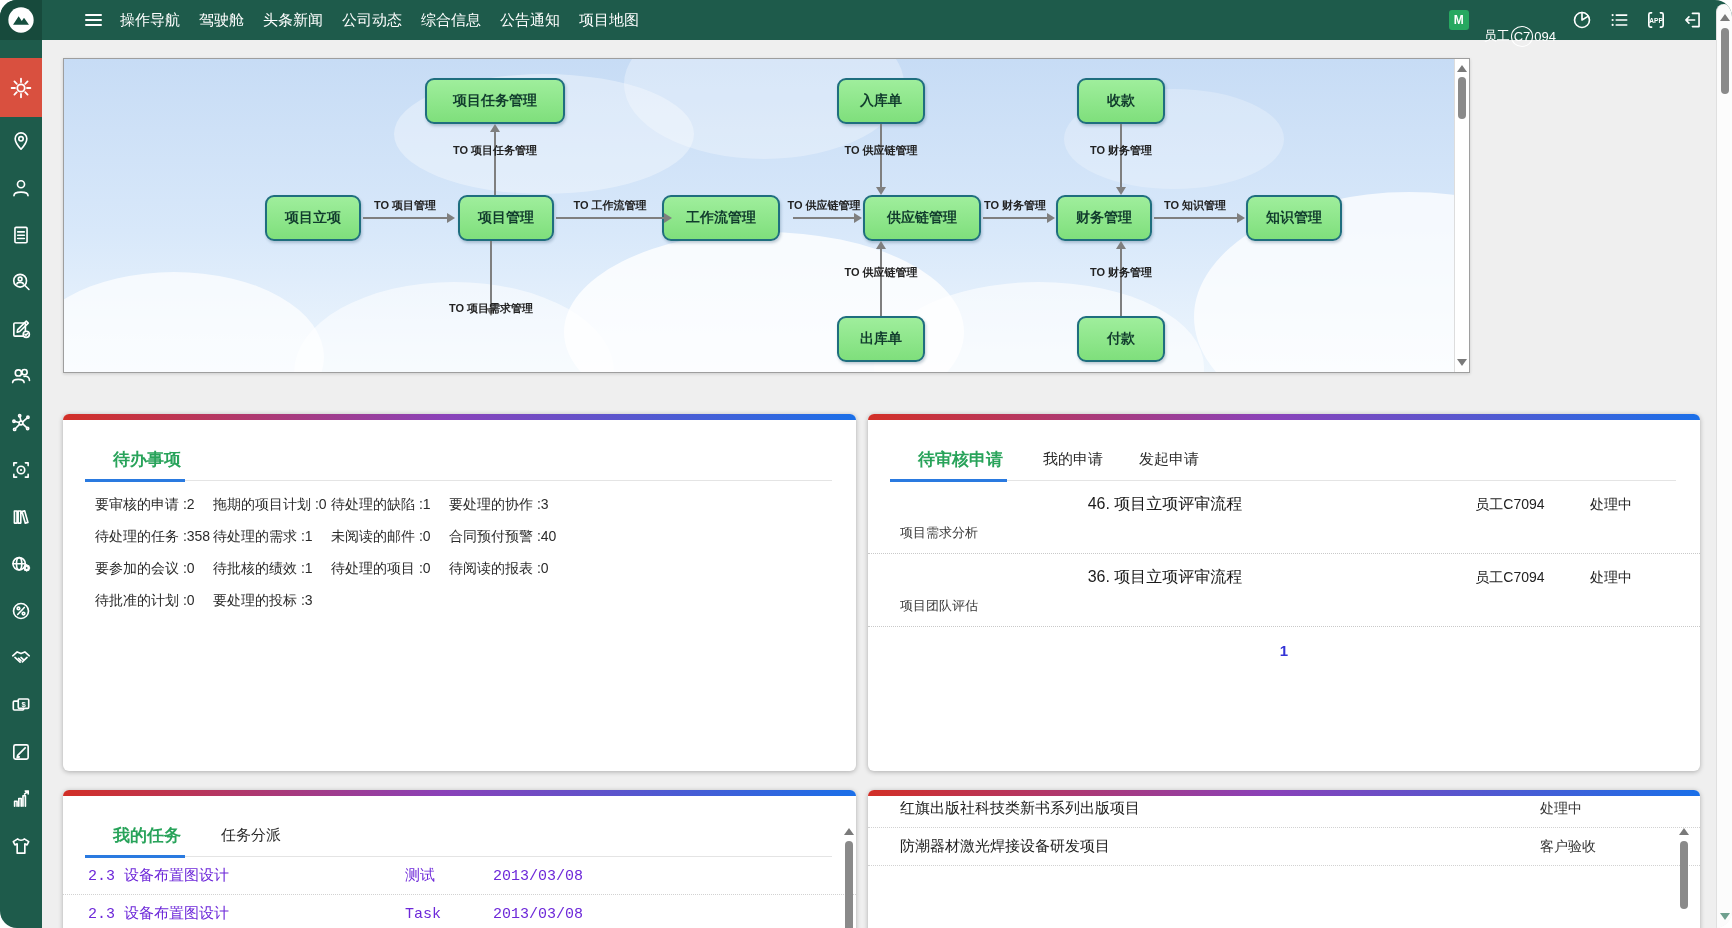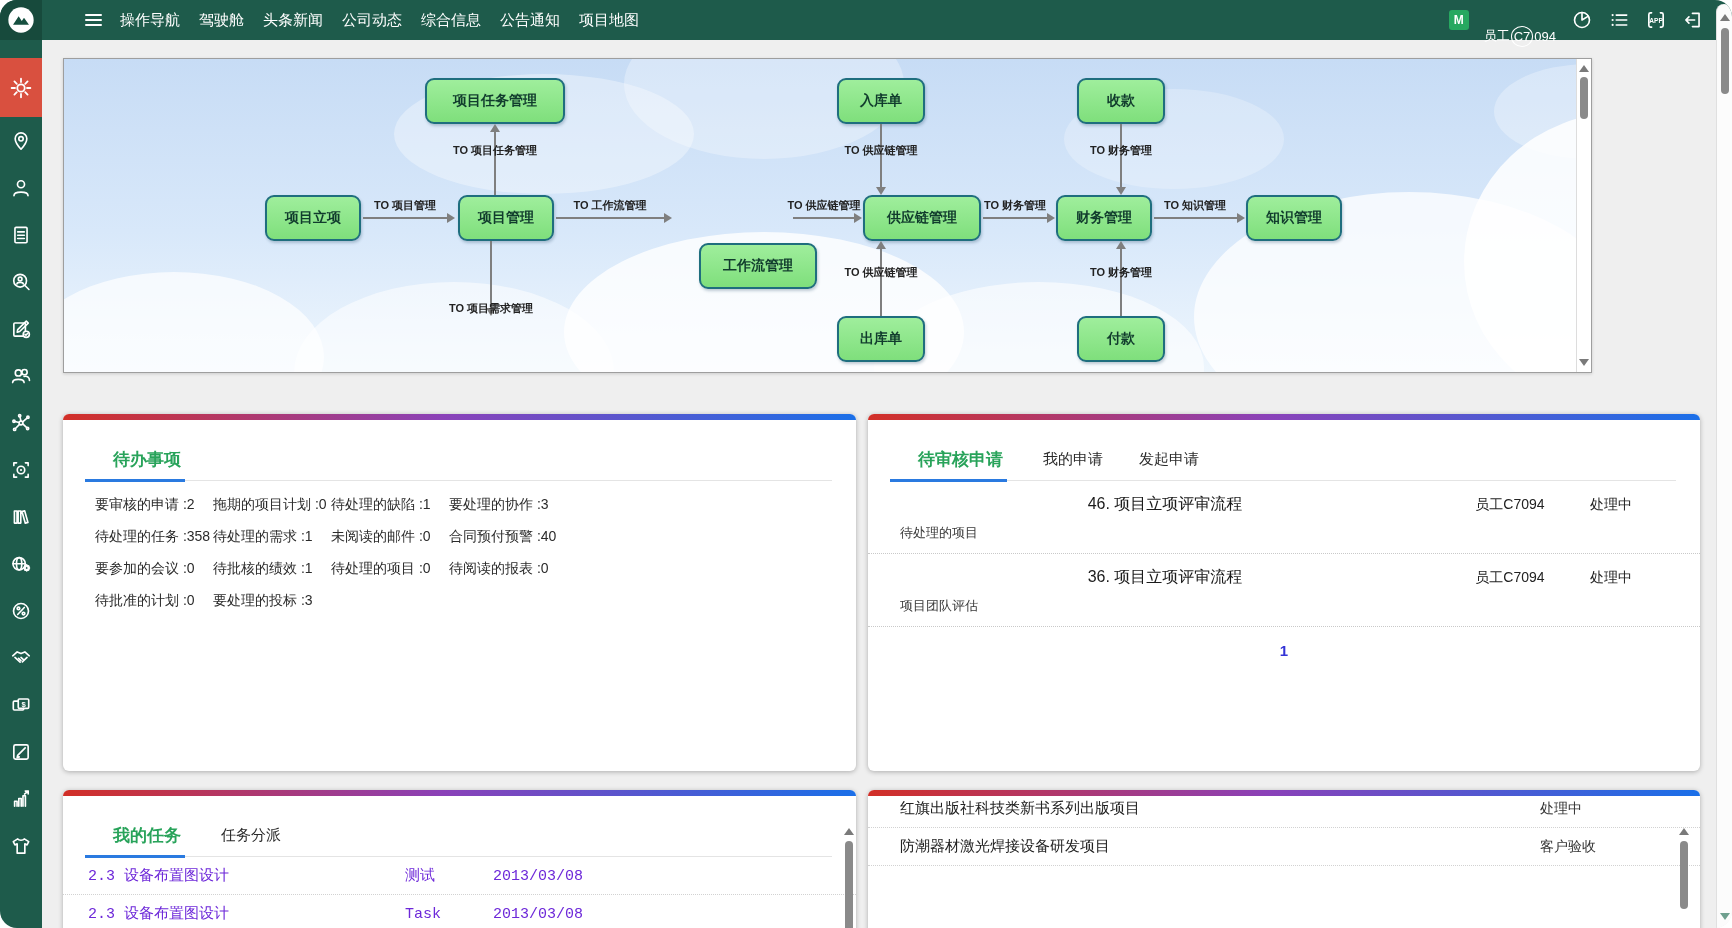--- a/index.html
+++ b/index.html
@@ -26,7 +26,7 @@
   .sicon{stroke:#fff;fill:none;stroke-width:1.5;stroke-linecap:round;stroke-linejoin:round;}
 
   
-  .flowpanel{position:absolute;left:63px;top:58px;width:1529px;height:315px;background:#fff;border:1px solid #9e9e9e;box-sizing:border-box;box-shadow:0 1px 3px rgba(0,0,0,.15);}
+  .flowpanel{position:absolute;left:63px;top:58px;width:1407px;height:315px;background:#fff;border:1px solid #9e9e9e;box-sizing:border-box;box-shadow:0 1px 3px rgba(0,0,0,.15);}
   .sky{position:absolute;left:0;top:0;right:14px;bottom:0;overflow:hidden;background:linear-gradient(180deg,#c7dcf5 0%,#d8e8fa 55%,#eef6fd 100%);}
   .cloud{position:absolute;background:#fff;border-radius:50%;}
   .fnode{position:absolute;height:46px;box-sizing:border-box;border:2px solid #1f6e7e;border-radius:9px;background:linear-gradient(180deg,#9fee9c,#7fdf7c);color:#113c2d;font-size:14px;font-weight:bold;display:flex;align-items:center;justify-content:center;white-space:nowrap;box-shadow:1px 2px 3px rgba(20,60,90,.25);cursor:pointer;}

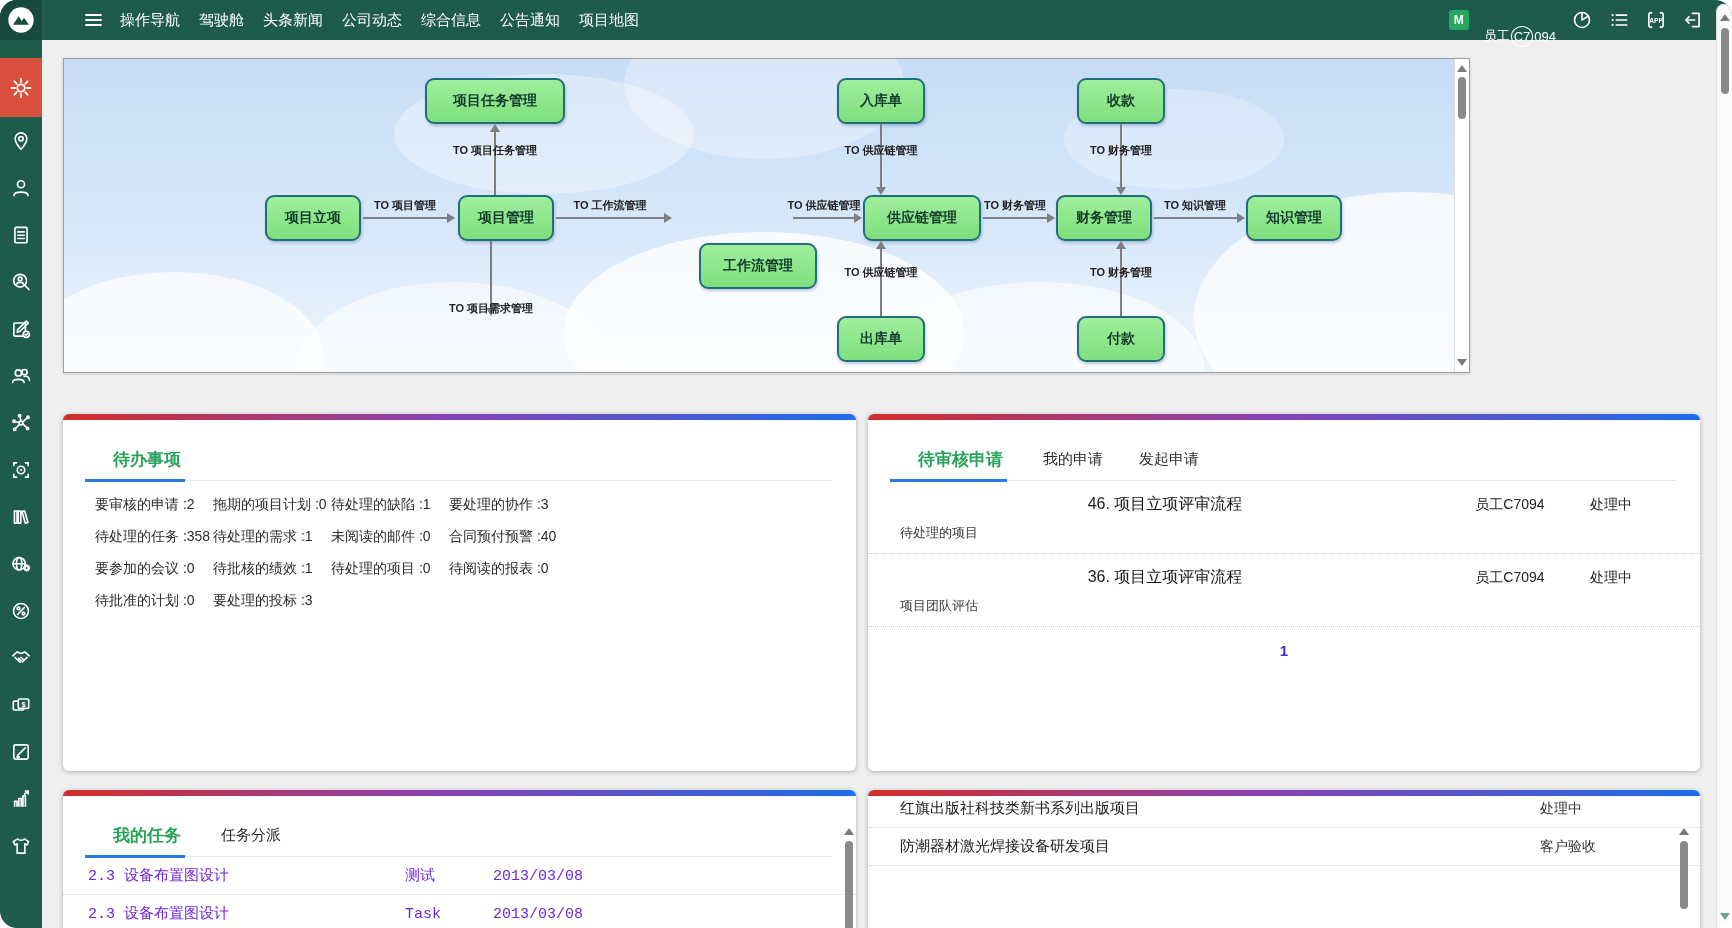--- a/index.html
+++ b/index.html
@@ -275,7 +275,7 @@
       <div class="fnode" style="left:1013px;top:19px;width:88px;">收款</div>
       <div class="fnode" style="left:201px;top:136px;width:96px;">项目立项</div>
       <div class="fnode" style="left:394px;top:136px;width:96px;">项目管理</div>
-      <div class="fnode" style="left:635px;top:136px;width:118px;margin-top:48px;">工作流管理</div>
+      <div class="fnode" style="left:598px;top:136px;width:118px;">工作流管理</div>
       <div class="fnode" style="left:799px;top:136px;width:118px;">供应链管理</div>
       <div class="fnode" style="left:992px;top:136px;width:96px;">财务管理</div>
       <div class="fnode" style="left:1182px;top:136px;width:96px;">知识管理</div>

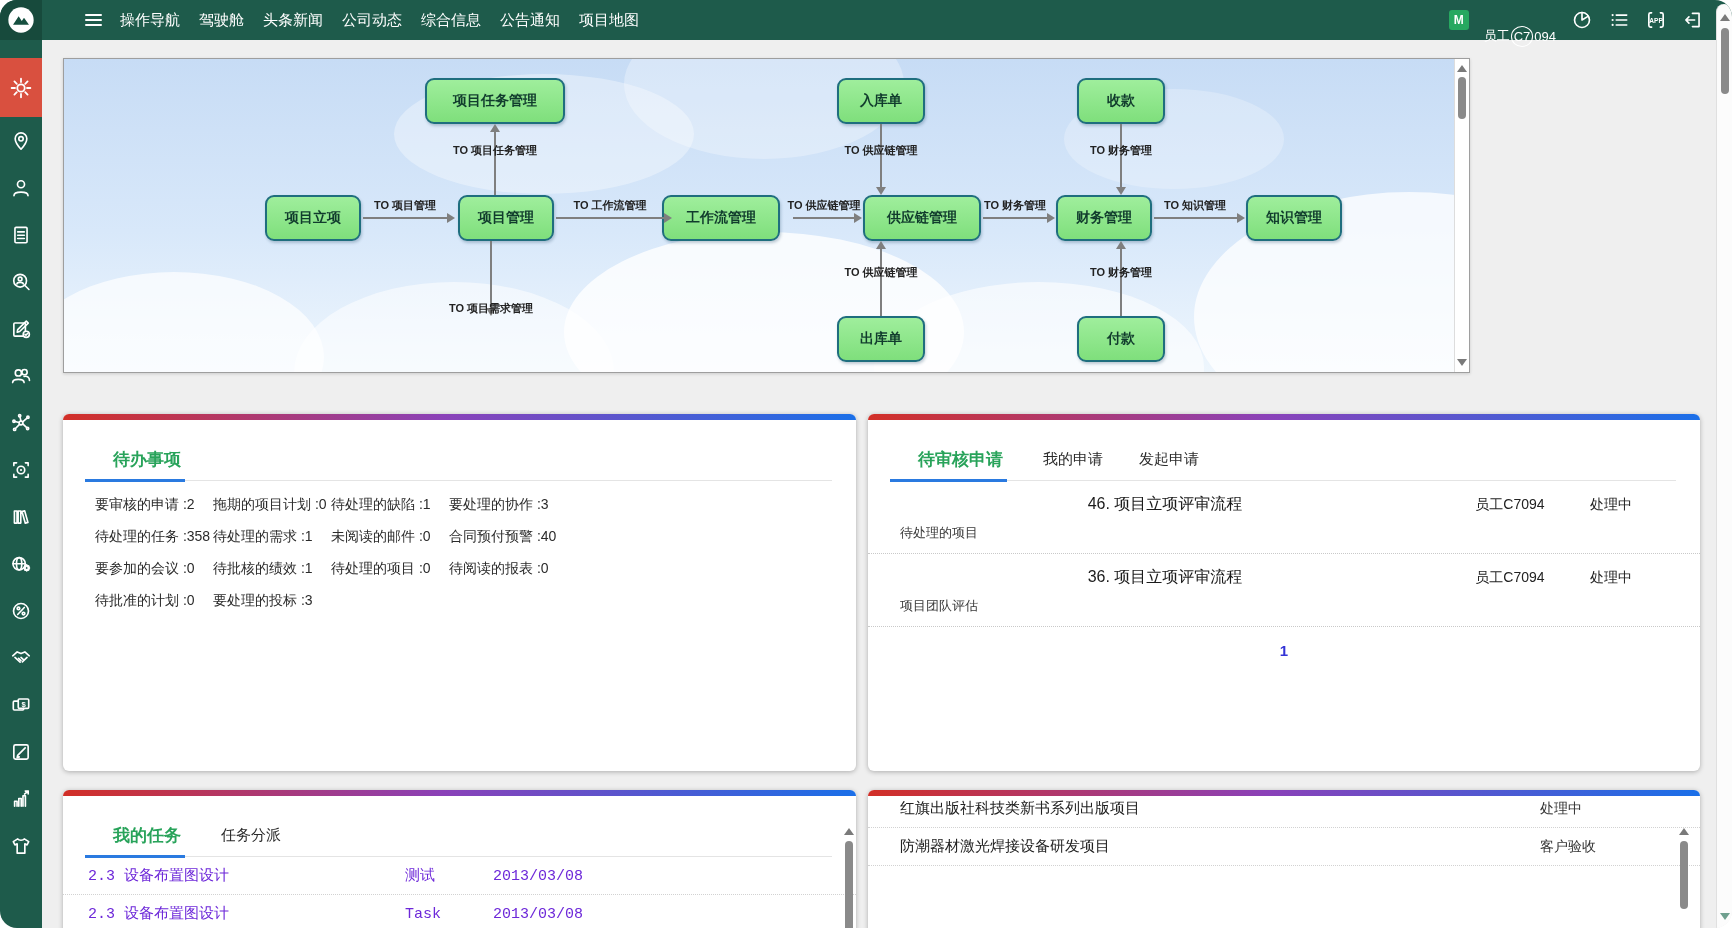--- a/index.html
+++ b/index.html
@@ -363,7 +363,7 @@
         <div class="arow-user">员工C7094</div>
         <div class="arow-status">处理中</div>
       </div>
-      <div class="arow-sub">待处理的项目</div>
+      <div class="arow-sub">项目需求分析</div>
     </div>
     <div class="arow">
       <div class="arow-top">

